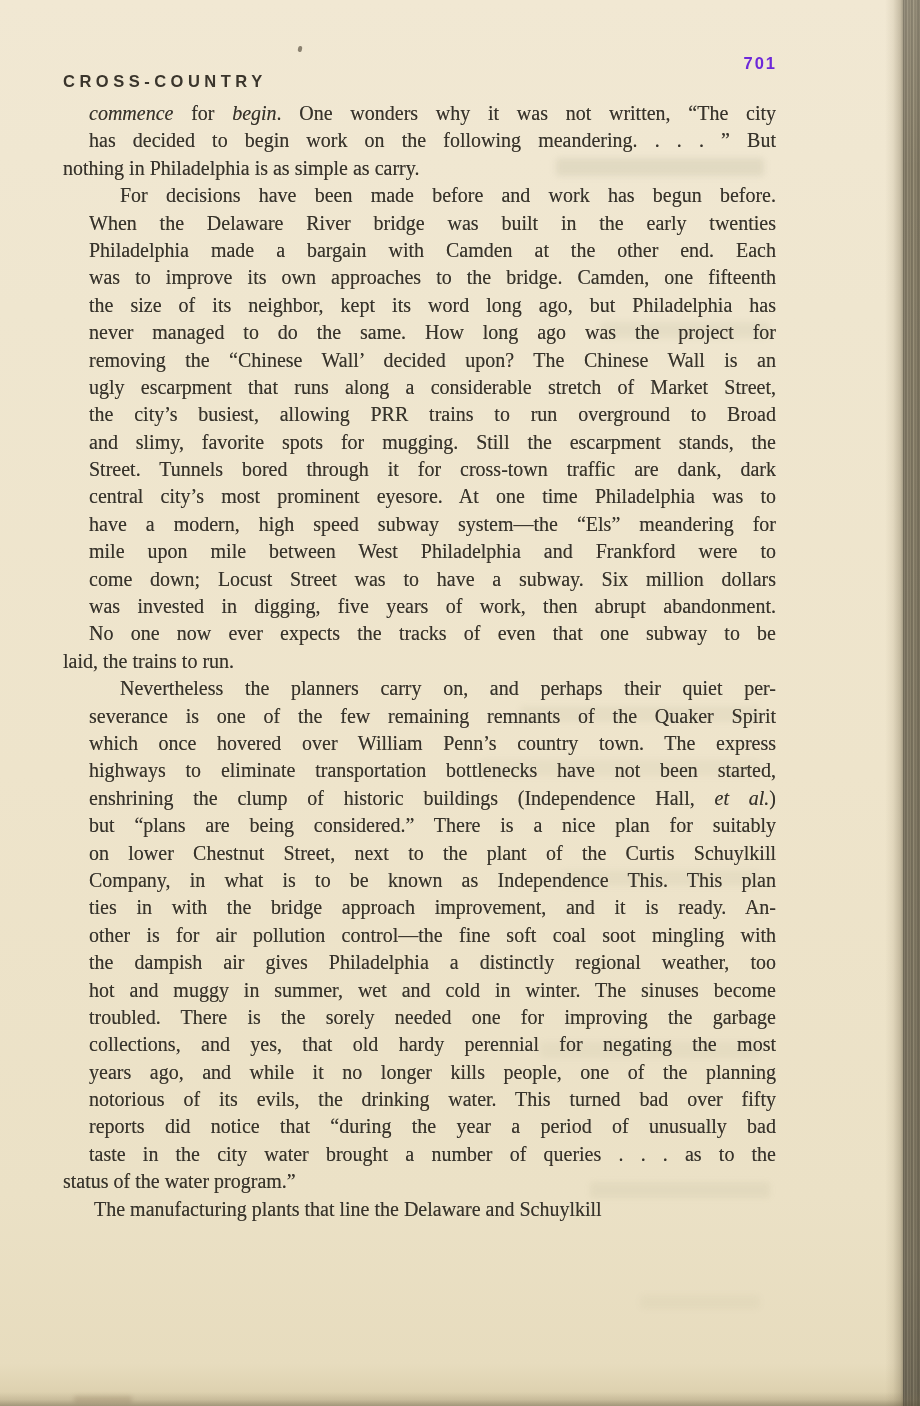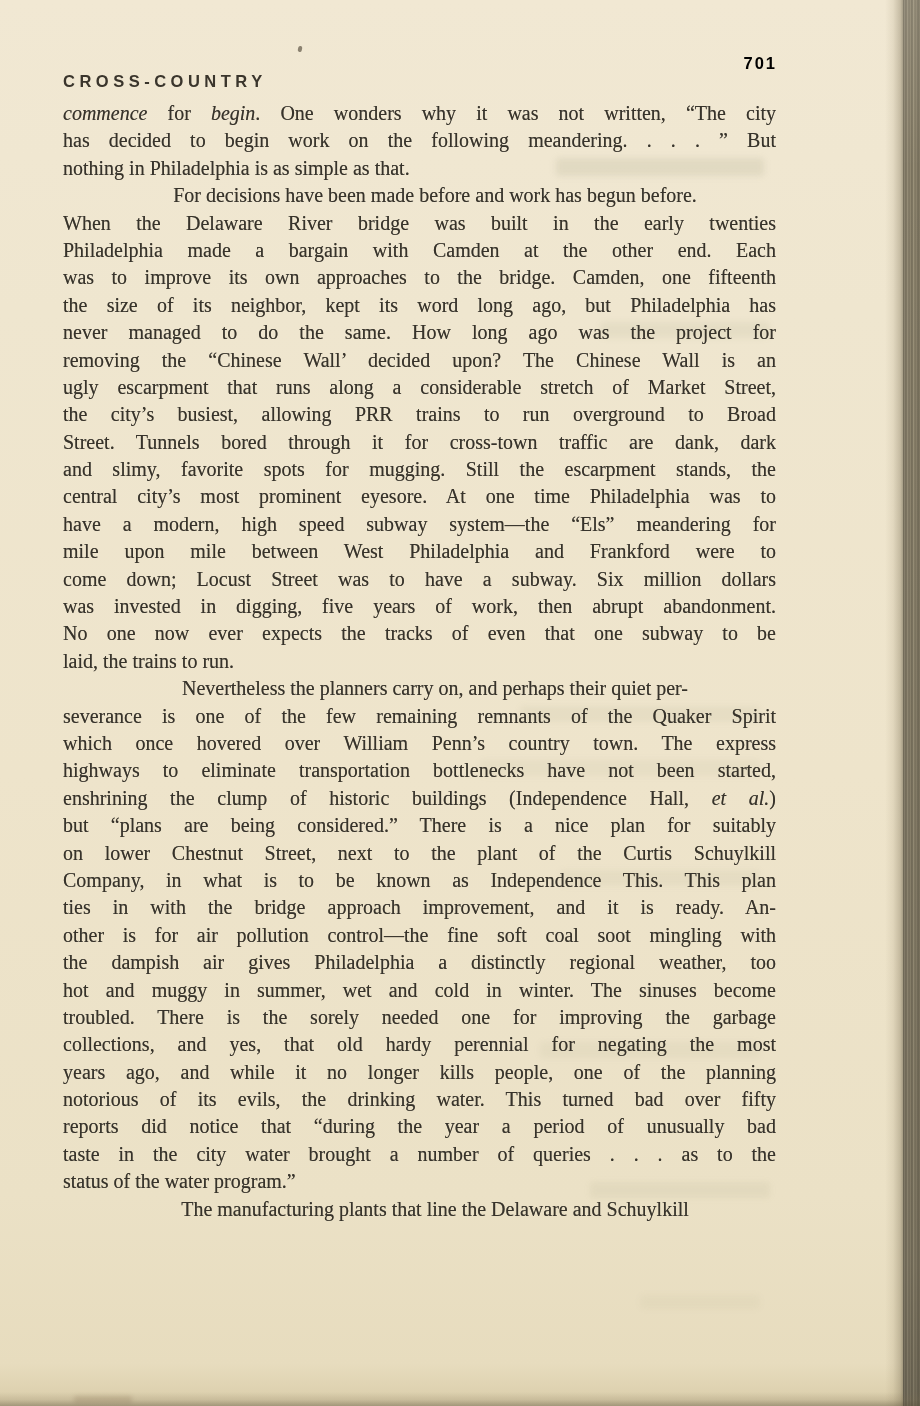--- a/index.html
+++ b/index.html
@@ -48,7 +48,7 @@
     text-align: right;
     font-family: "Liberation Sans", sans-serif;
     font-weight: bold; font-size: 16.5px; letter-spacing: 2px;
-    color: #000000;
+    color: #6d28d9;
   }
   .text-block {
     position: absolute; left: 63px; top: 100px; width: 713px;

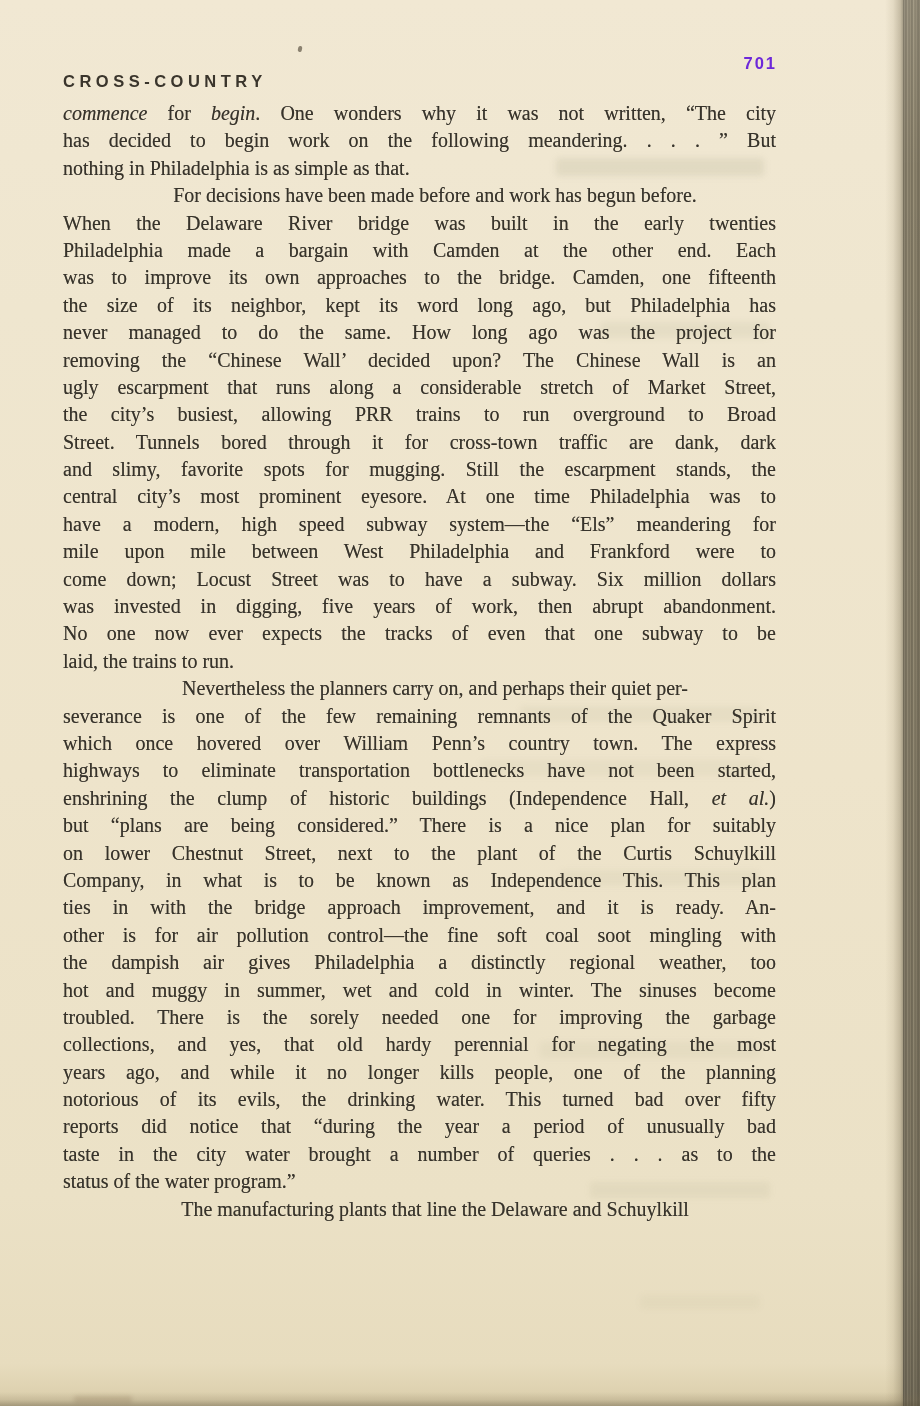--- a/index.html
+++ b/index.html
@@ -58,7 +58,7 @@
   }
   .para { margin: 0; }
   .line { height: 27.4px; overflow: hidden; }
-  .line.just { text-align: justify; }
+  .line.just { text-align: justify; margin-left: 26px; }
   .line.just::after { content: ""; display: inline-block; width: 100%; height: 0; }
   .line.indent { text-indent: 31px; text-align: center; }
   .it { font-style: italic; }

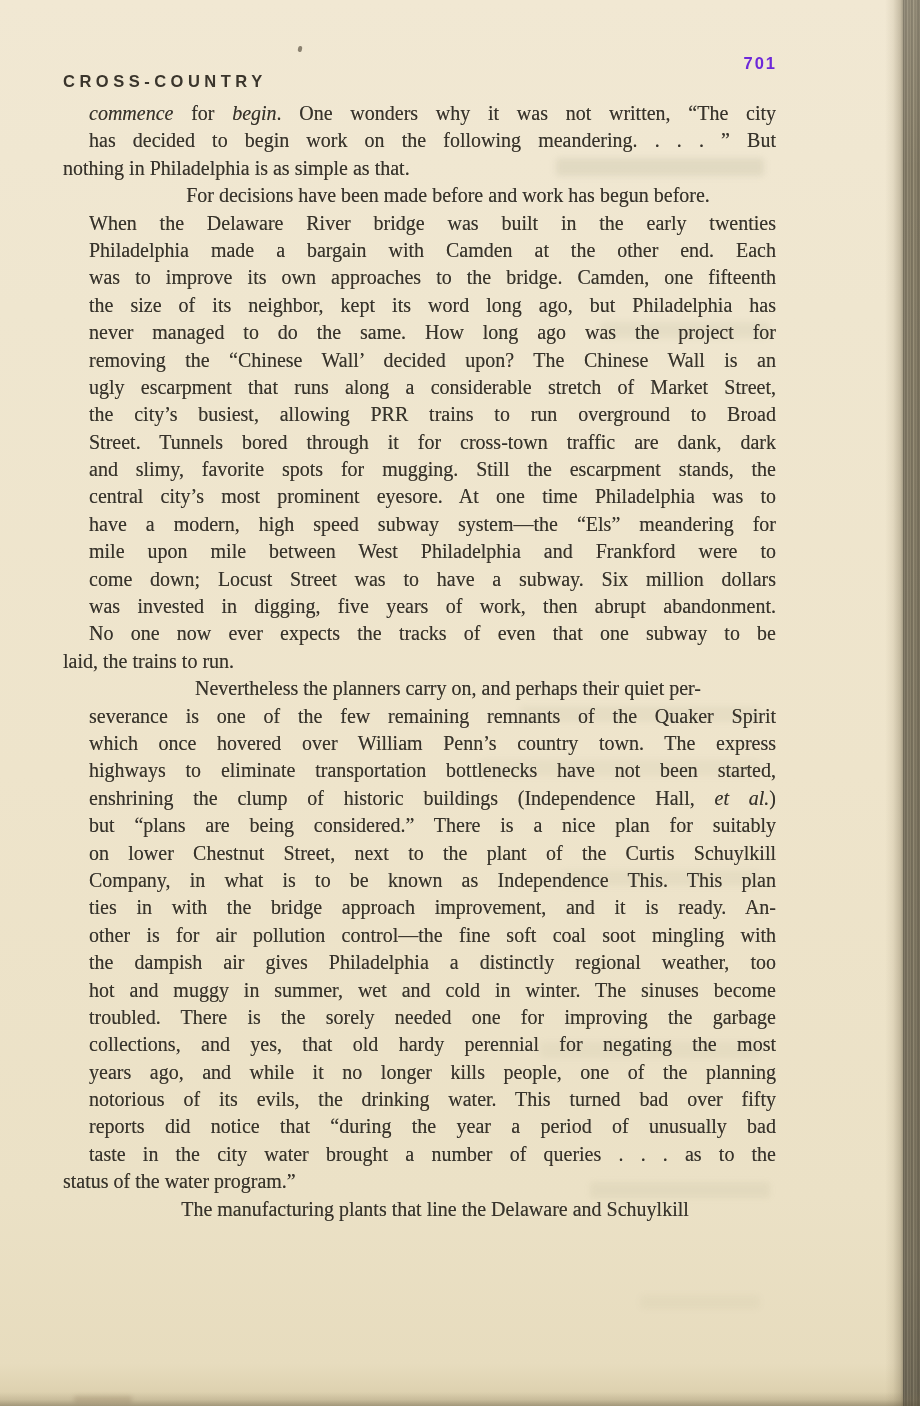--- a/index.html
+++ b/index.html
@@ -94,7 +94,7 @@
     <div class="para">
       <div class="line just"><span class="it">commence</span><span> for </span><span class="it">begin</span><span>. One wonders why it was not written, “The city</span></div>
       <div class="line just"><span>has decided to begin work on the following meandering. . . . ” But</span></div>
-      <div class="line"><span>nothing in Philadelphia is as simple as that.</span></div>
+      <div class="line"><span>nothing in Philadelphia is as simple as carry.</span></div>
     </div>
     <div class="para">
       <div class="line just indent"><span>For decisions have been made before and work has begun before.</span></div>

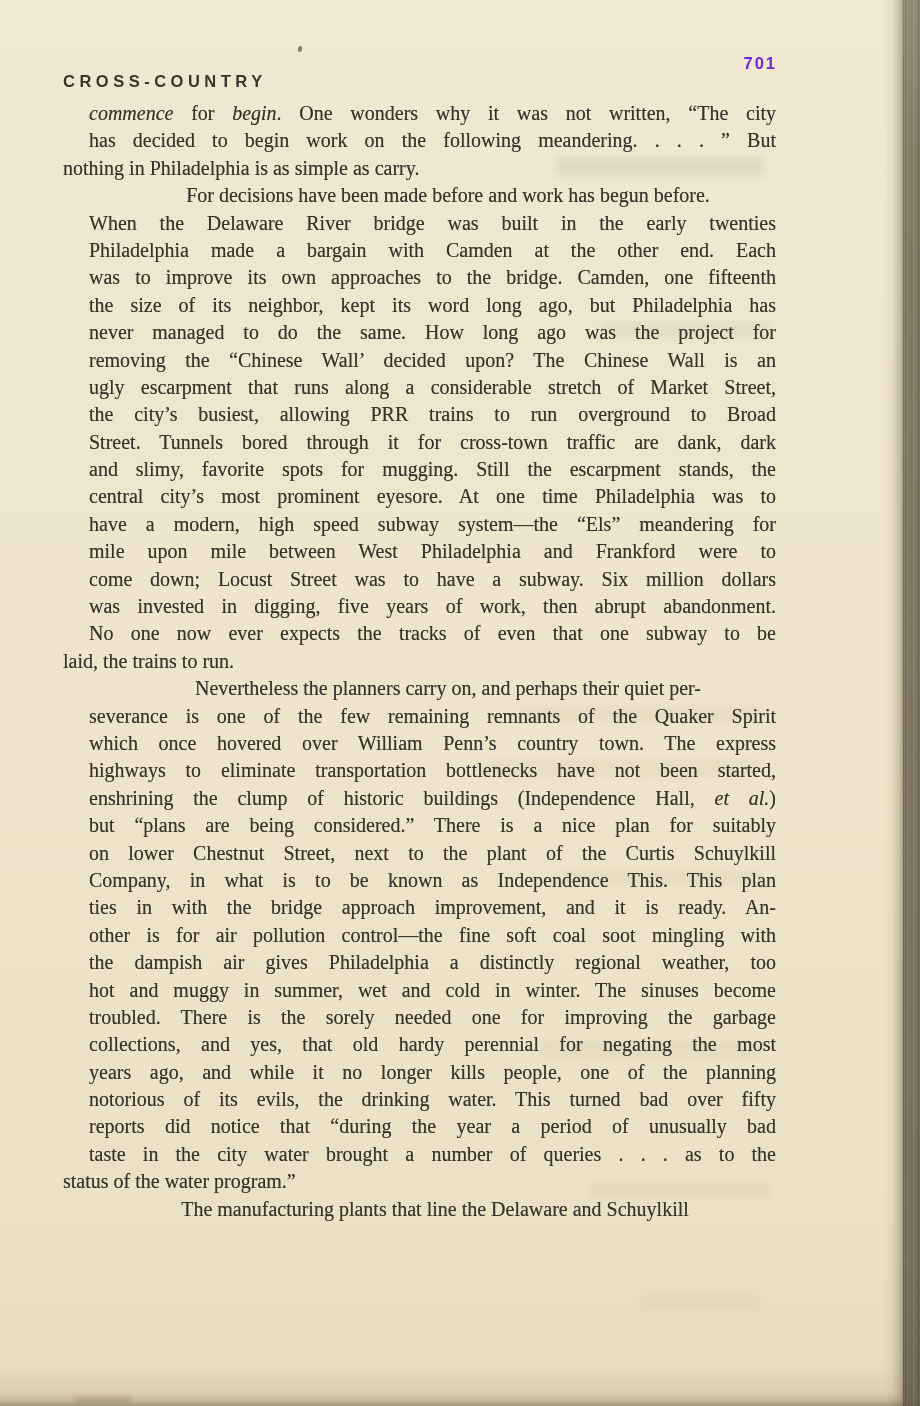--- a/index.html
+++ b/index.html
@@ -106,8 +106,8 @@
       <div class="line just"><span>removing the “Chinese Wall’ decided upon? The Chinese Wall is an</span></div>
       <div class="line just"><span>ugly escarpment that runs along a considerable stretch of Market Street,</span></div>
       <div class="line just"><span>the city’s busiest, allowing PRR trains to run overground to Broad</span></div>
+      <div class="line just"><span>and slimy, favorite spots for mugging. Still the escarpment stands, the</span></div>
       <div class="line just"><span>Street. Tunnels bored through it for cross-town traffic are dank, dark</span></div>
-      <div class="line just"><span>and slimy, favorite spots for mugging. Still the escarpment stands, the</span></div>
       <div class="line just"><span>central city’s most prominent eyesore. At one time Philadelphia was to</span></div>
       <div class="line just"><span>have a modern, high speed subway system—the “Els” meandering for</span></div>
       <div class="line just"><span>mile upon mile between West Philadelphia and Frankford were to</span></div>

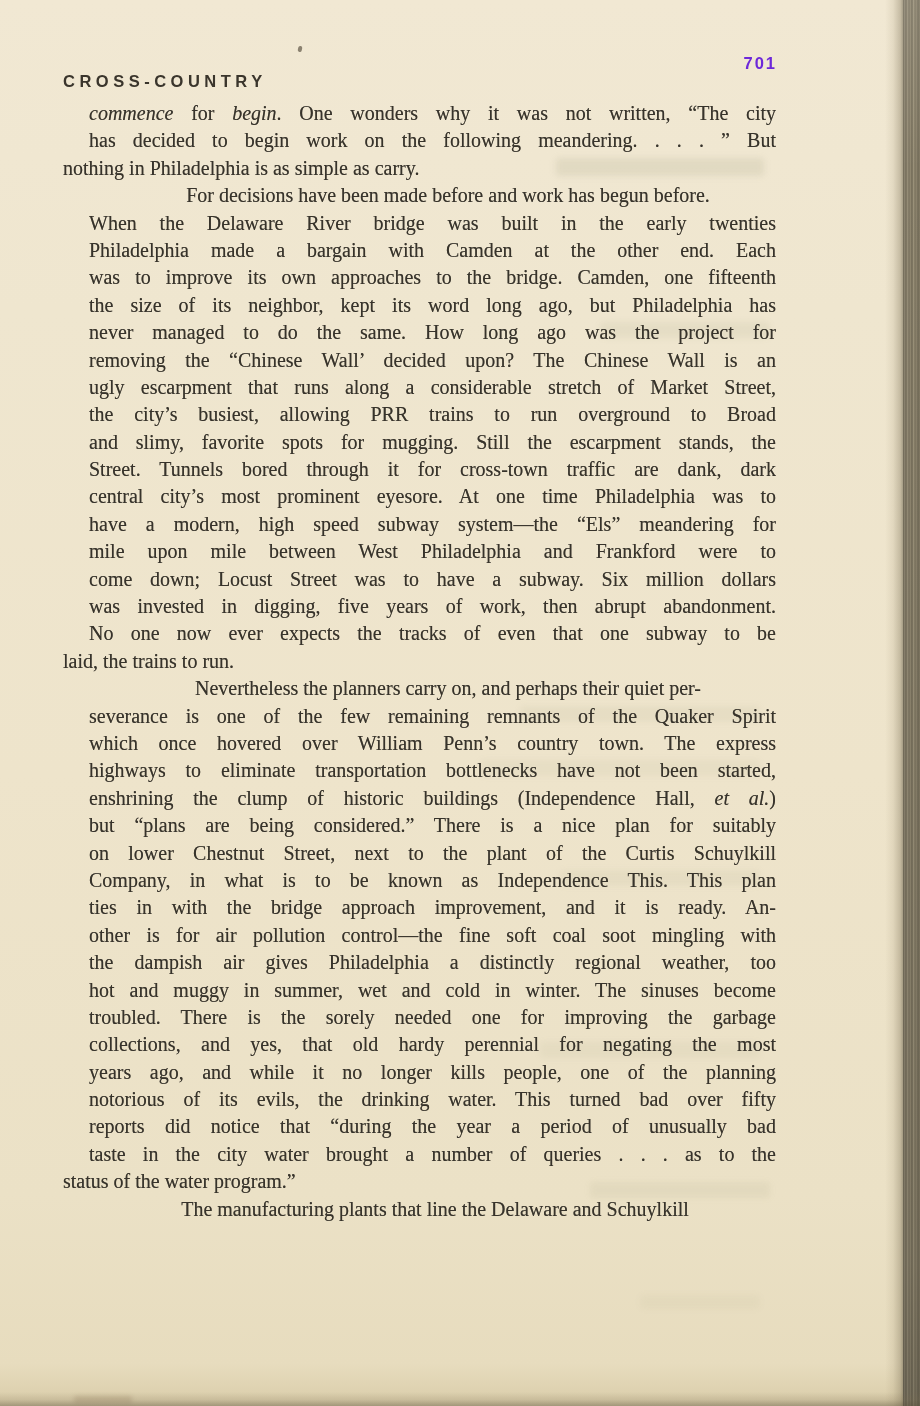--- a/index.html
+++ b/index.html
@@ -60,7 +60,7 @@
   .line { height: 27.4px; overflow: hidden; }
   .line.just { text-align: justify; margin-left: 26px; }
   .line.just::after { content: ""; display: inline-block; width: 100%; height: 0; }
-  .line.indent { text-indent: 31px; text-align: center; }
+  .line.indent { text-indent: 31px; }
   .it { font-style: italic; }
   
   .ghost {

